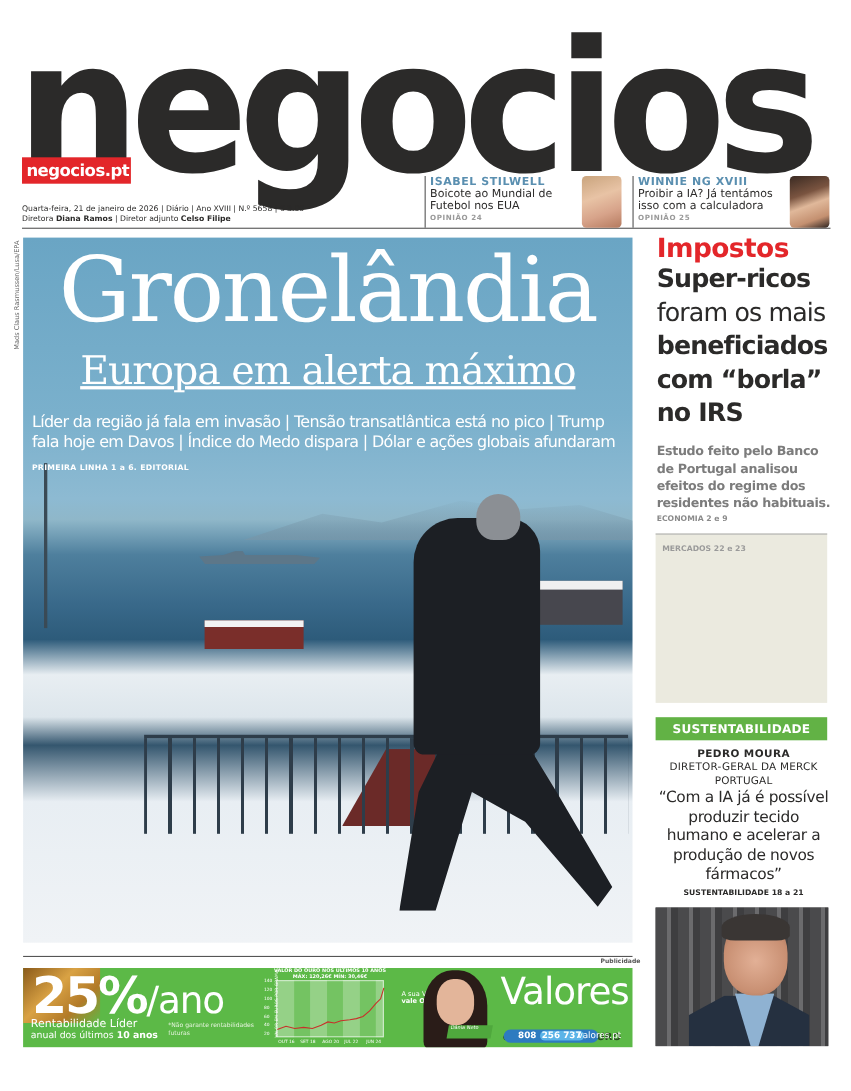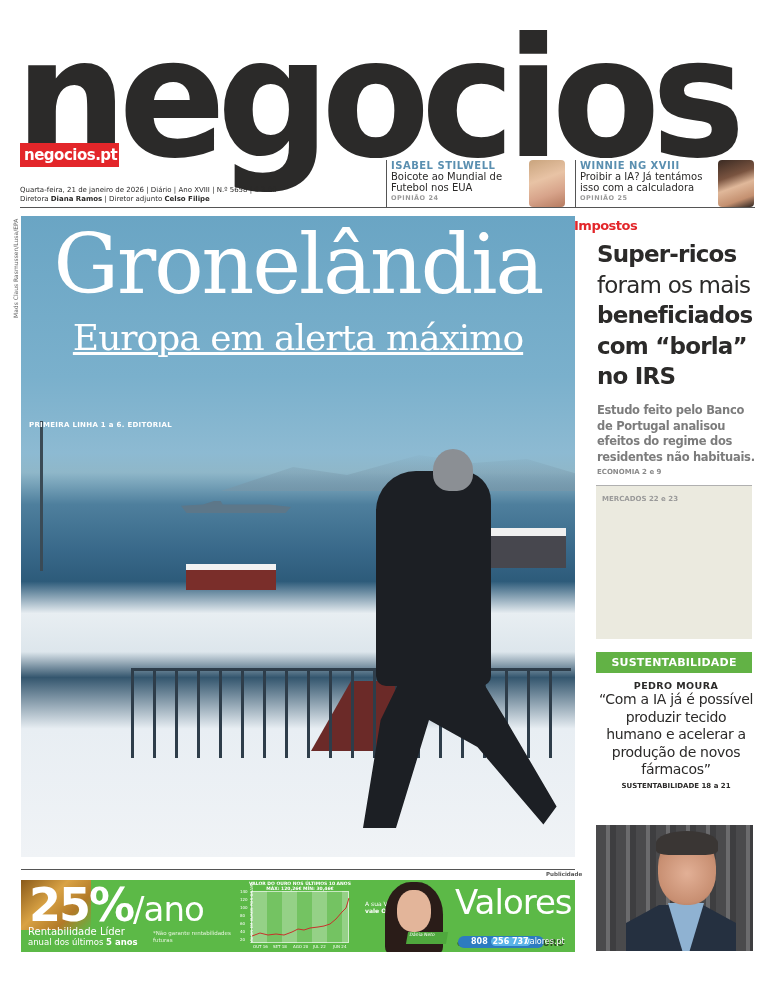--- a/index.html
+++ b/index.html
@@ -64,7 +64,7 @@
   .hero-ref { position: absolute; left: 8px; top: 205px; color: #fff; font-size: 7px; font-weight: bold; letter-spacing: 0.3px; }
 
   
-  .kicker-impostos { position: absolute; left: 574px; top: 214px; color: #e3262a; font-weight: bold; font-size: 13px; line-height: 24px; letter-spacing: -0.5px; }
+  .kicker-impostos { position: absolute; left: 597px; top: 214px; color: #e3262a; font-weight: bold; font-size: 24px; line-height: 24px; letter-spacing: -0.5px; }
   .headline-super { position: absolute; left: 597px; top: 239px; width: 170px; color: #2b2a29; font-size: 23px; line-height: 30.5px; letter-spacing: -0.8px; }
   .headline-super .b { font-weight: bold; }
   .dek-super { position: absolute; left: 597px; top: 403px; width: 165px; color: #7c7c7c; font-weight: bold; font-size: 11.5px; line-height: 15.5px; letter-spacing: -0.3px; }

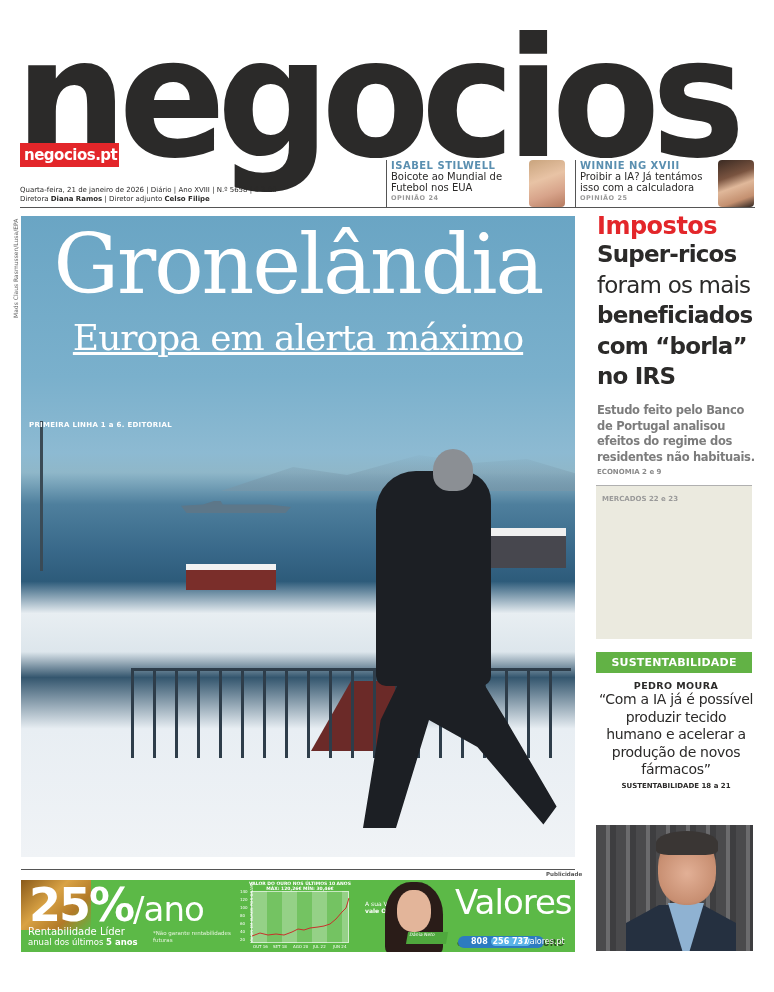--- a/index.html
+++ b/index.html
@@ -168,6 +168,7 @@
 
   <div class="hero-title">Gronelândia</div>
   <div class="hero-sub">Europa em alerta máximo</div>
+  <div class="hero-dek">Líder da região já fala em invasão | Tensão transatlântica está no pico | Trump fala hoje em Davos | Índice do Medo dispara | Dólar e ações globais afundaram</div>
   <div class="hero-ref">PRIMEIRA LINHA 1 a 6. EDITORIAL</div>
 </div>
 

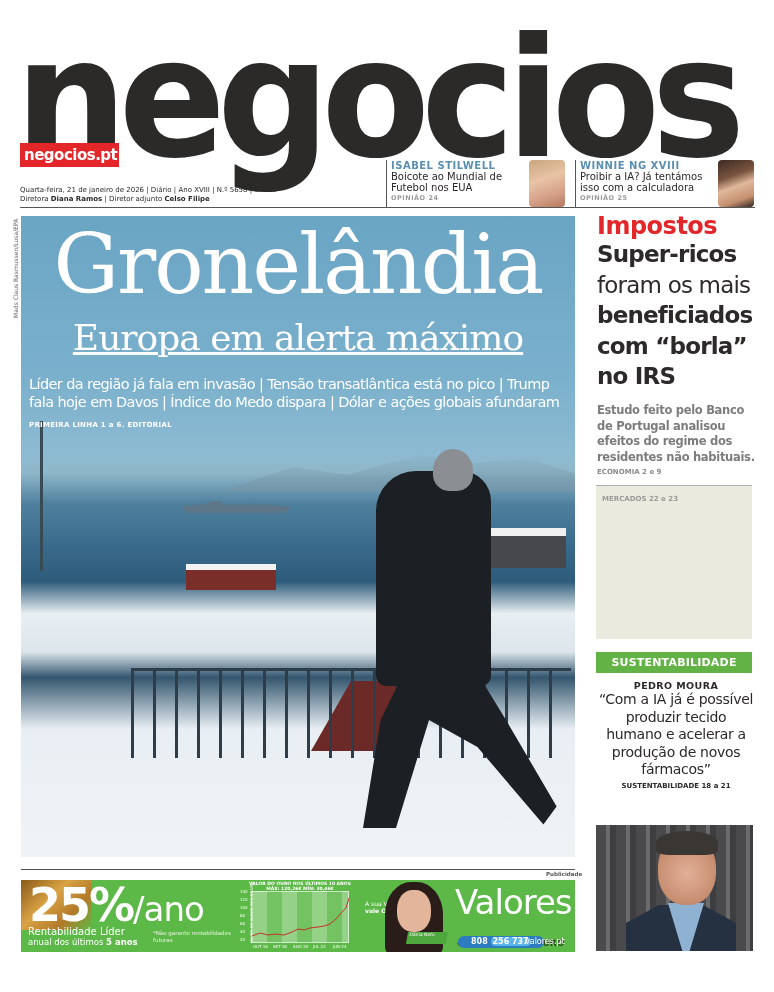--- a/index.html
+++ b/index.html
@@ -188,6 +188,7 @@
 <div class="sust-bar">SUSTENTABILIDADE 20|30</div>
 <div class="interview">
   <div class="iv-name">PEDRO MOURA</div>
+  <div class="iv-role">DIRETOR-GERAL DA MERCK PORTUGAL</div>
   <div class="iv-quote">“Com a IA já é possível produzir tecido humano e acelerar a produção de novos fármacos”</div>
   <div class="iv-ref">SUSTENTABILIDADE 18 a 21</div>
 </div>

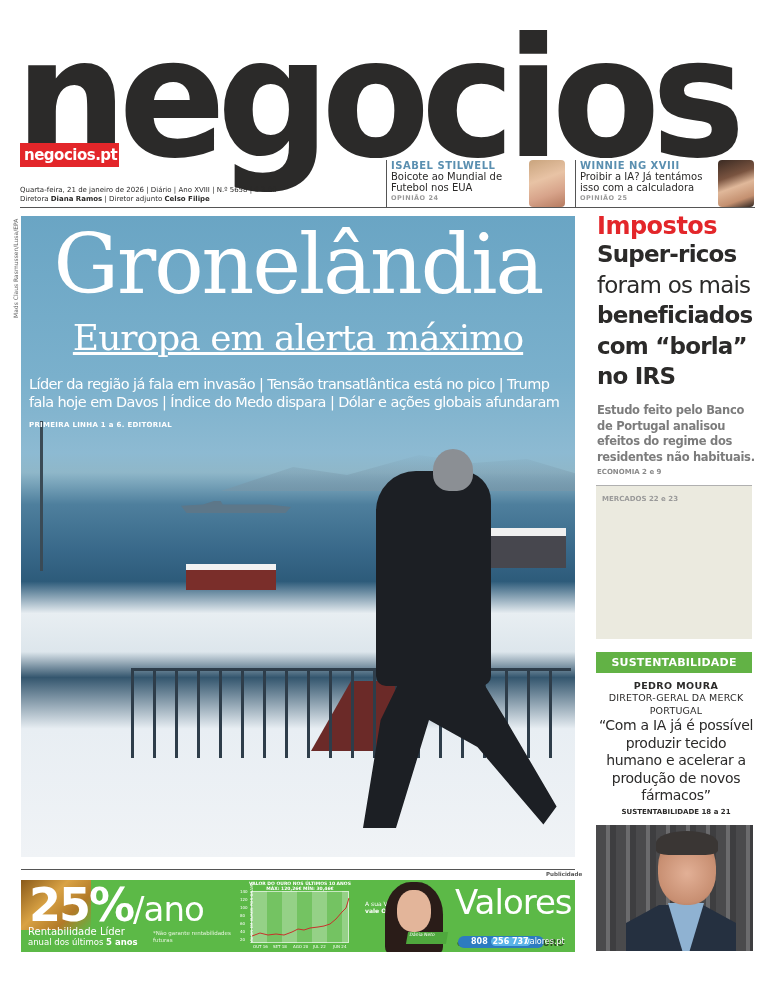--- a/index.html
+++ b/index.html
@@ -209,7 +209,7 @@
   <div class="ad-rent">Rentabilidade Líder</div>
   <div class="ad-rent2">
     <span>anual dos últimos</span>
-    <b>5 anos</b>
+    <b>10 anos</b>
   </div>
   <div class="ad-disclaimer">*Não garante rentabilidades futuras</div>
 

